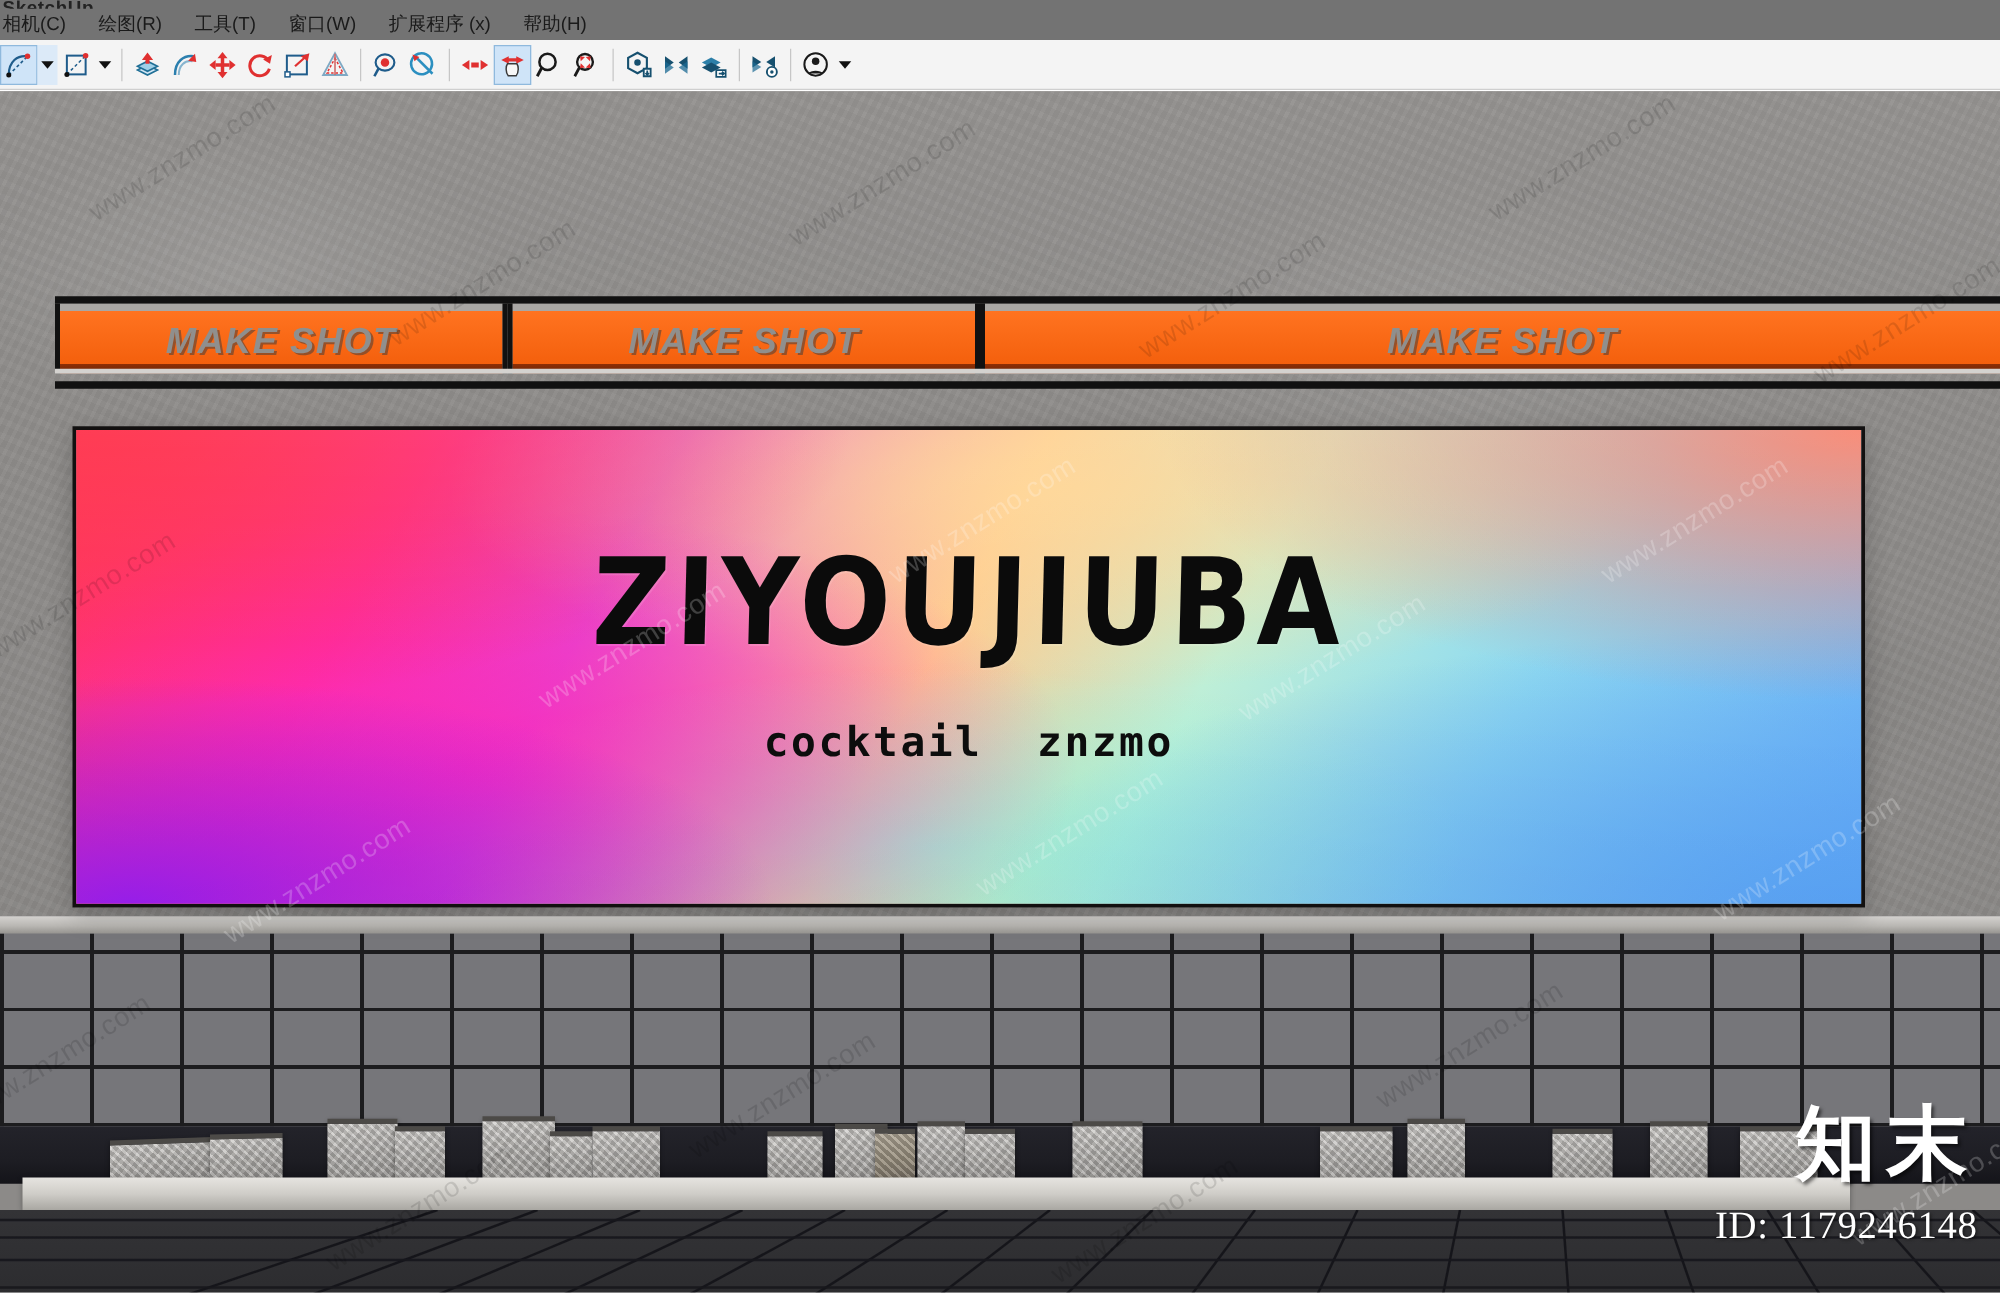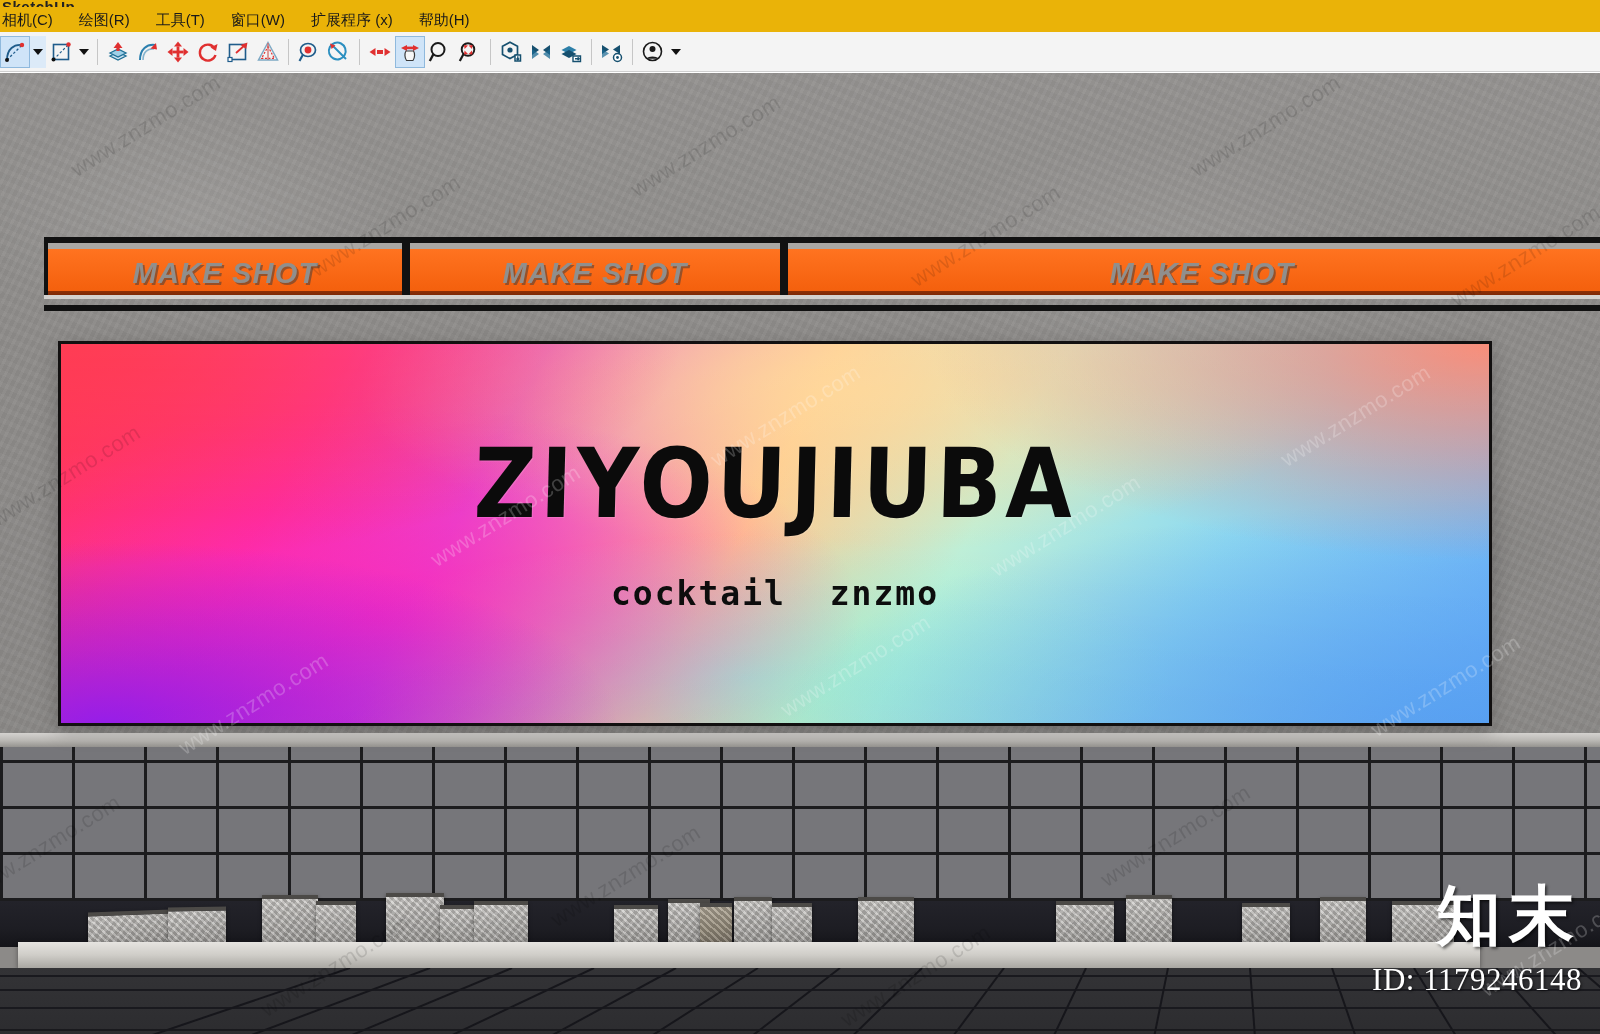--- a/index.html
+++ b/index.html
@@ -21,7 +21,7 @@
   .menubar {
     position: absolute; left: 0; top: 0;
     width: 1600px; height: 32px;
-    background: #eab308;
+    background: #737373;
     display: flex; align-items: flex-end;
     padding-left: 0px;
     z-index: 50;

